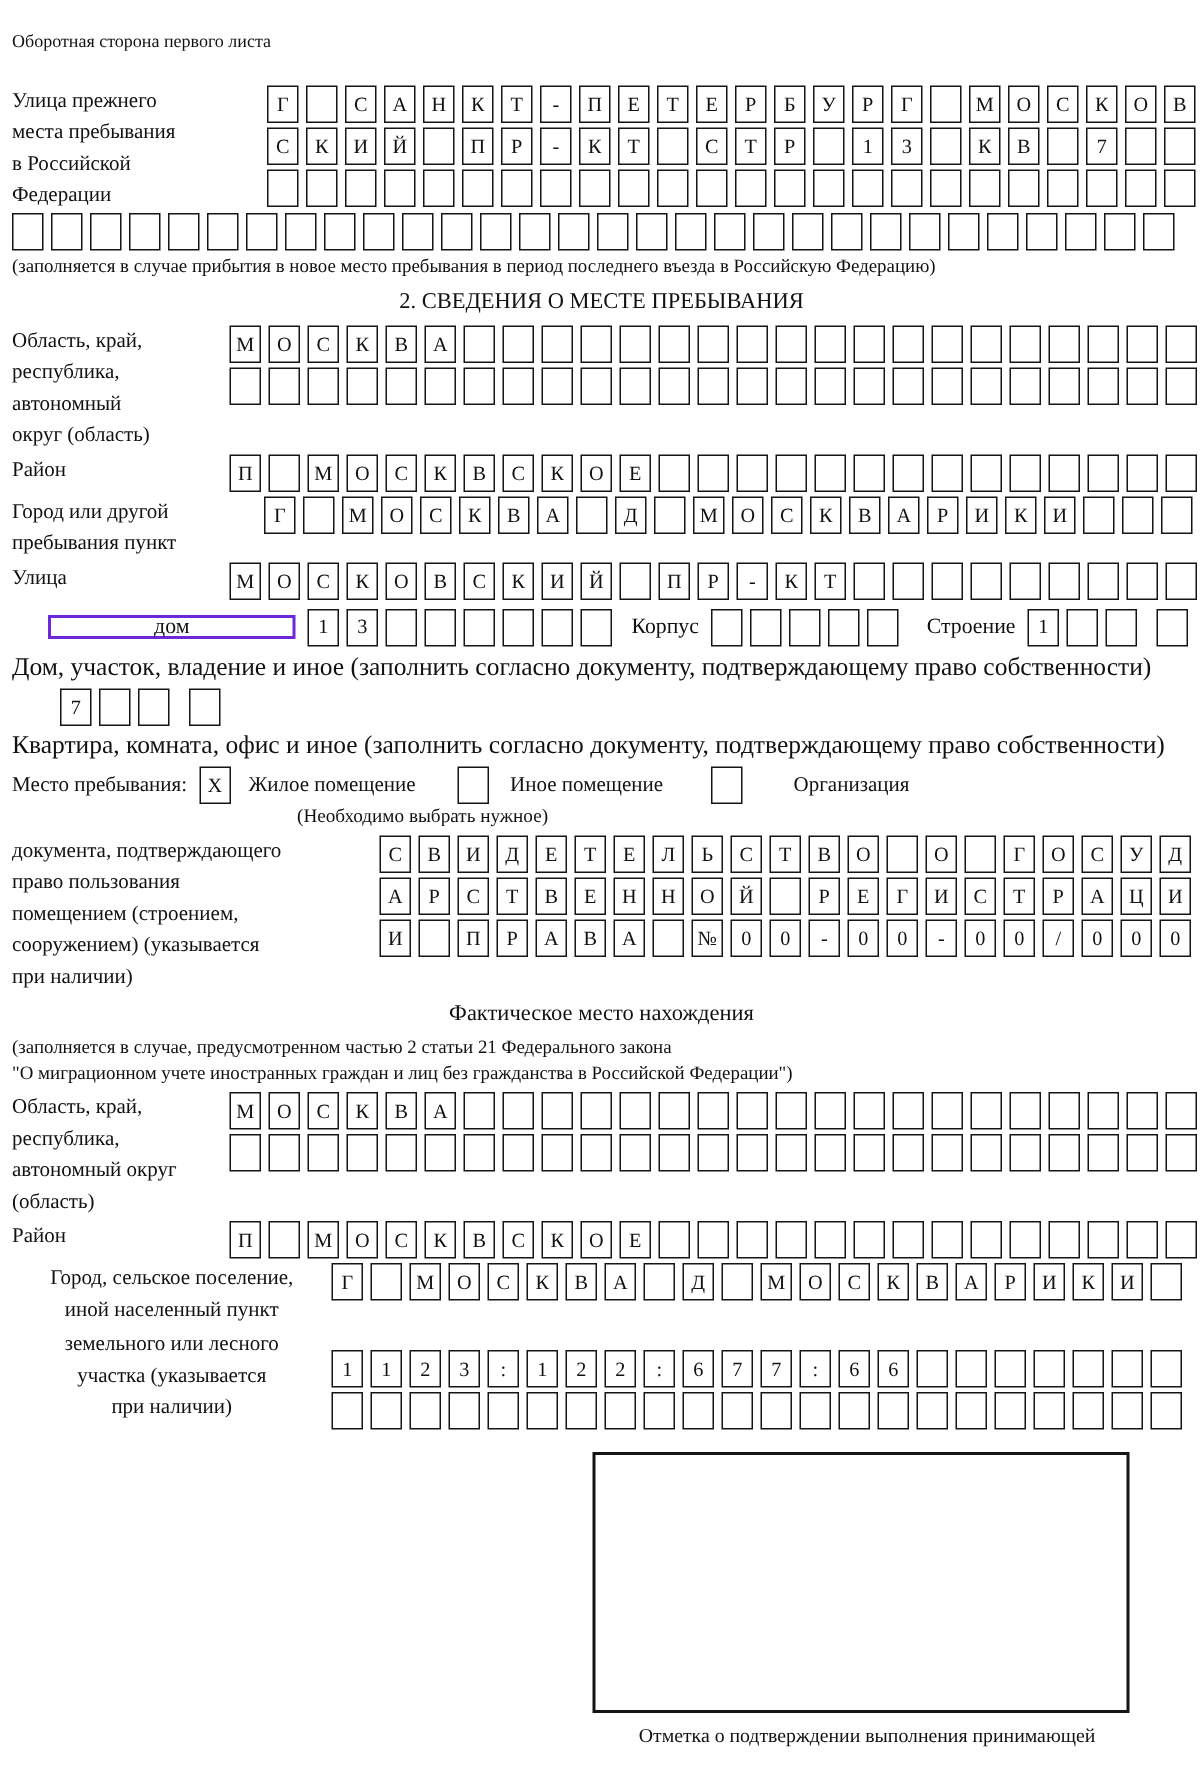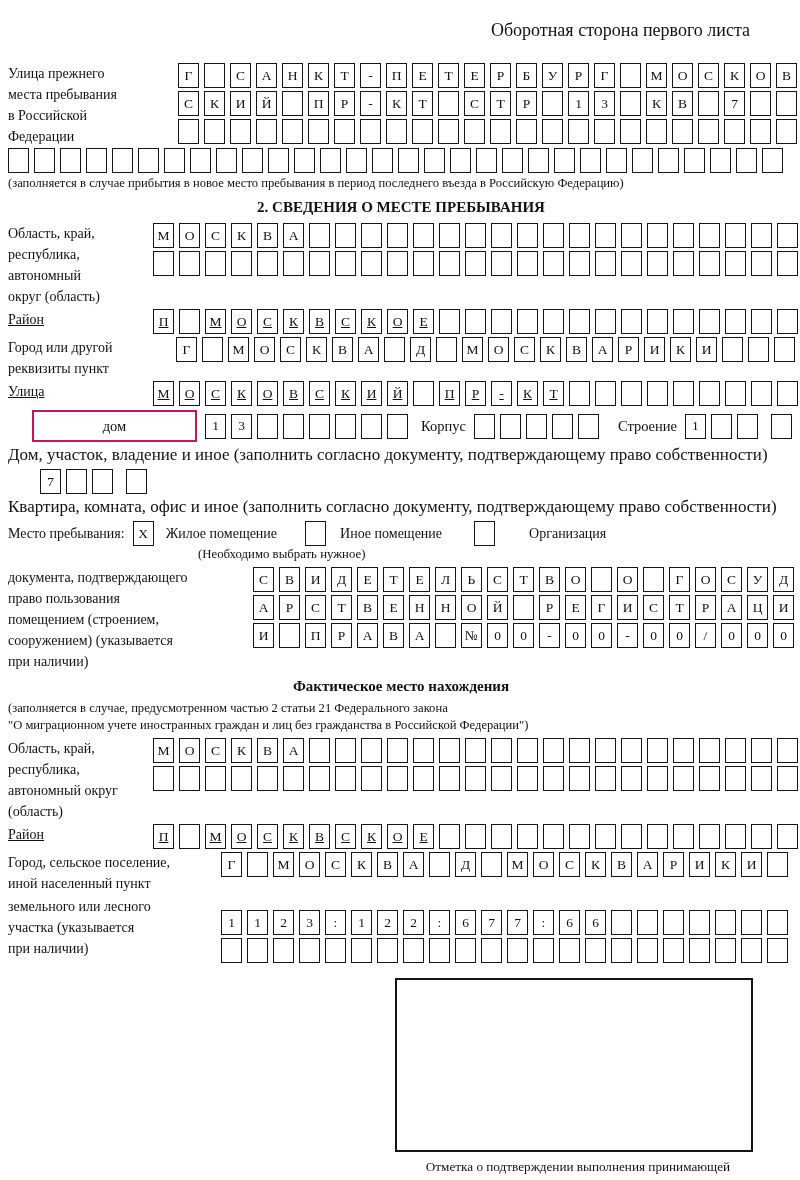--- a/index.html
+++ b/index.html
@@ -10,7 +10,7 @@
     font-family:"Liberation Serif","DejaVu Serif",serif;
     color:#111;
   }
-  .hdr { text-align:right; padding-right:44px; font-size:18px; margin-top:10px; }
+  .hdr { text-align:left; padding-right:44px; font-size:12px; margin-top:10px; }
 
   .frow { display:flex; align-items:flex-start; }
   .lbl { font-size:14px; line-height:21px; flex-shrink:0; }

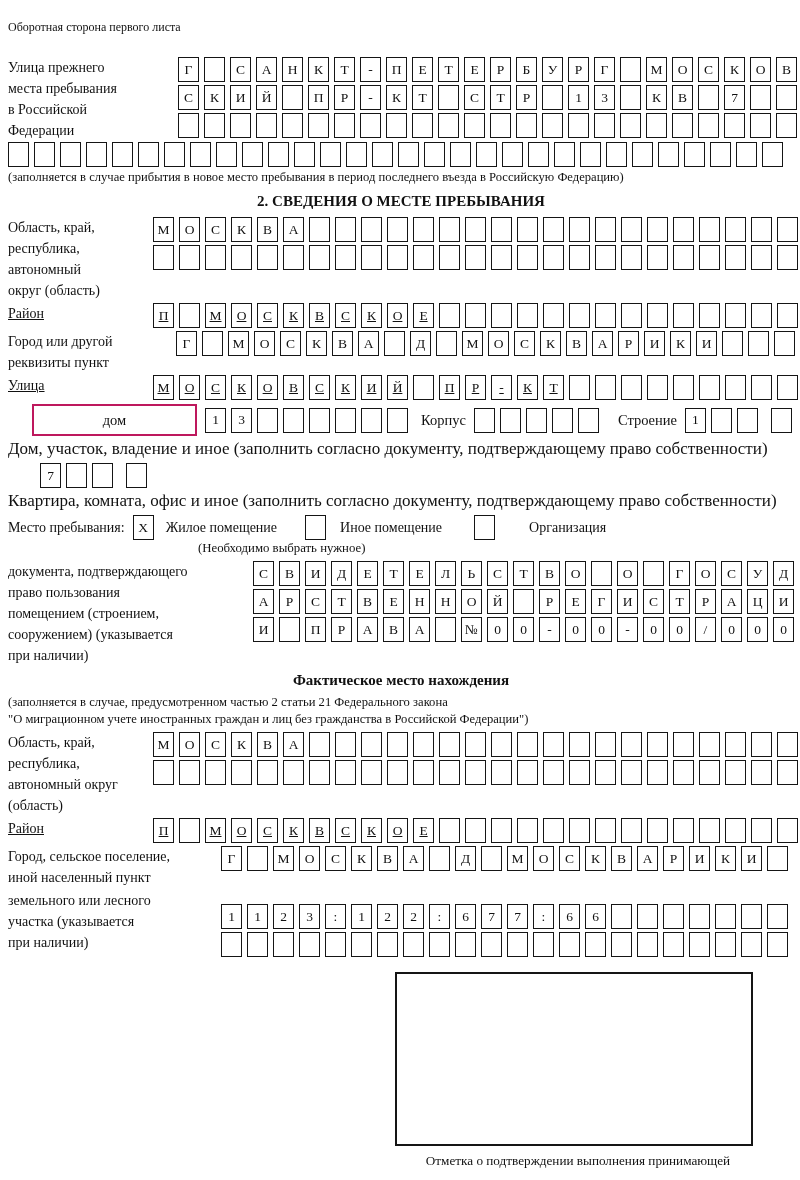--- a/index.html
+++ b/index.html
@@ -24,7 +24,7 @@
   .sep-last .cell:last-child { margin-left:8px; }
 
   .caption { font-size:12.6px; line-height:17px; }
-  .sect-title { text-align:center; font-weight:bold; font-size:15px; }
+  .sect-title { text-align:center; font-weight:normal; font-size:15px; }
 
   .wbox {
     height:32px; border:2px solid #be185d;

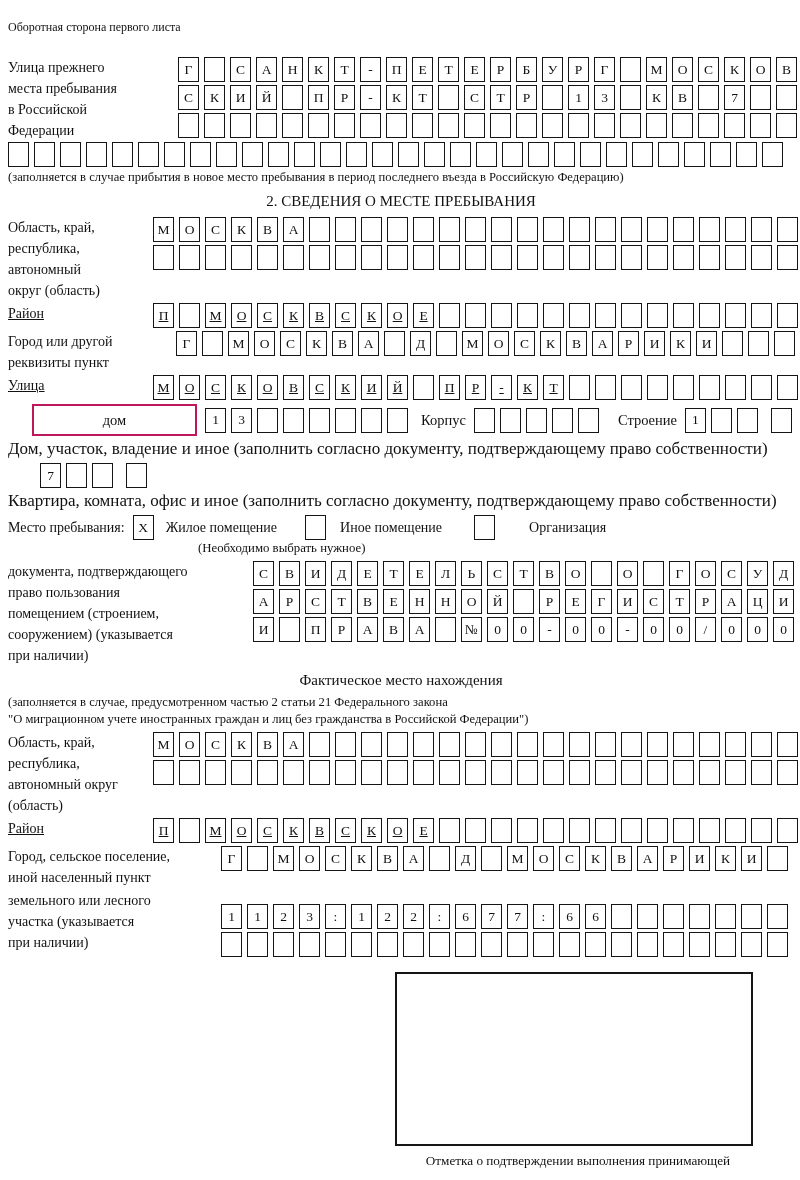--- a/index.html
+++ b/index.html
@@ -46,7 +46,7 @@
   .addr-note { margin-top:2px; }
   .s2-title { margin:7px 0 7px 0; }
   .group { margin-bottom:2px; }
-  .rowline { margin-bottom:3px;text-decoration:underline; }
+  .rowline { margin-bottom:3px; }
 
   .dom-row { margin-top:4px; margin-left:24px; align-items:center; }
   .dom-box { width:165px; }

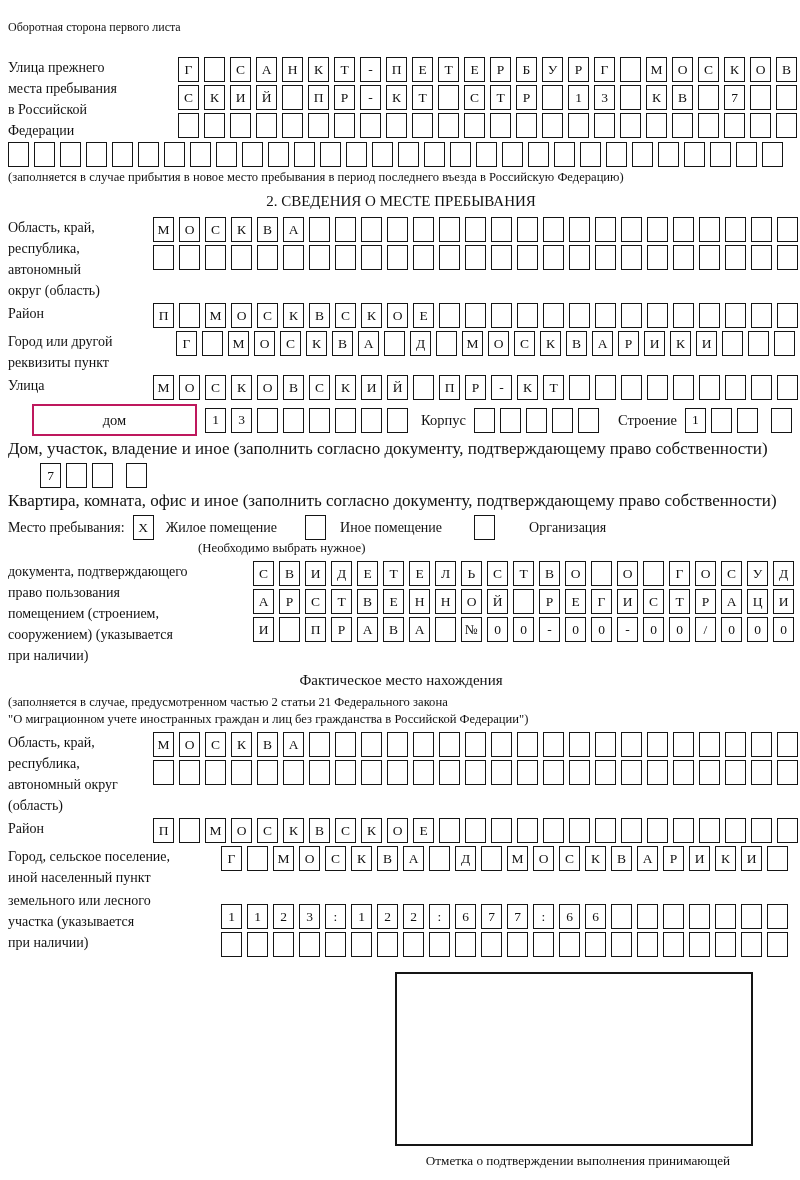--- a/index.html
+++ b/index.html
@@ -299,7 +299,7 @@
 <div class="frow group">
   <div class="lbl w-gorod">
     <div>Город или другой</div>
-    <div>реквизиты пункт</div>
+    <div>пребывания пункт</div>
   </div>
   <div class="cells">
       <span class="cell">Г</span>

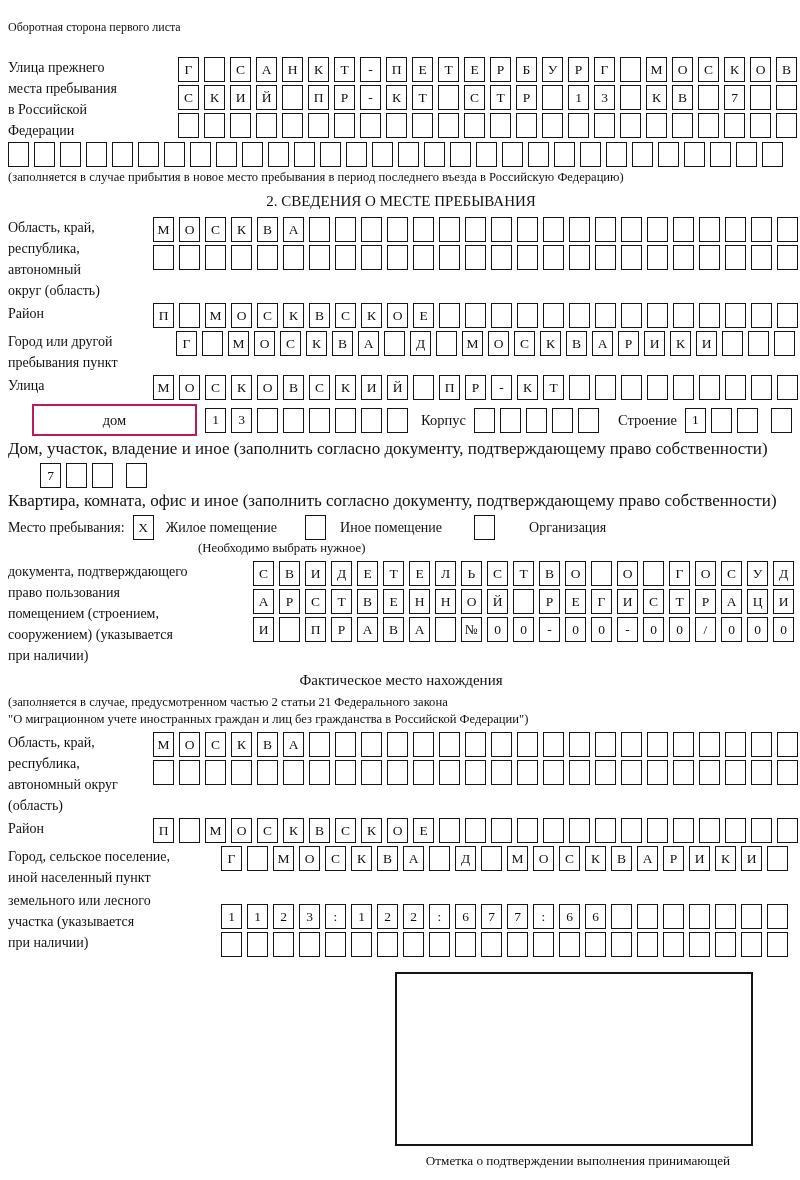--- a/index.html
+++ b/index.html
@@ -27,7 +27,7 @@
   .sect-title { text-align:center; font-weight:normal; font-size:15px; }
 
   .wbox {
-    height:32px; border:2px solid #be185d;
+    height:16px; border:2px solid #6d28d9;
     display:flex; align-items:center; justify-content:center;
     font-size:14.5px; flex-shrink:0;
   }

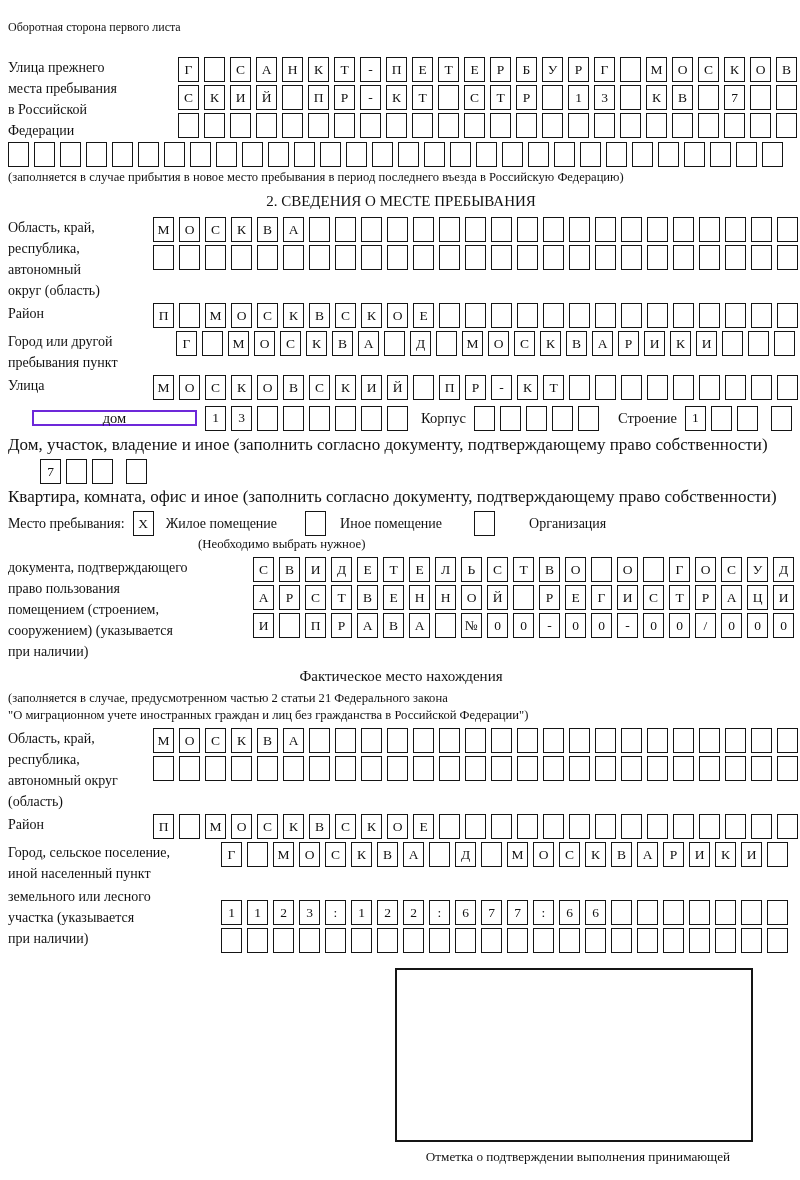--- a/index.html
+++ b/index.html
@@ -38,7 +38,7 @@
   .w-obl   { width:145px; }
   .w-gorod { width:168px; }
   .w-doc   { width:245px; }
-  .w-s3    { width:213px; }
+  .w-s3    { width:213px;text-align:center; }
 
   
   .addr-group { margin-top:22px; }

